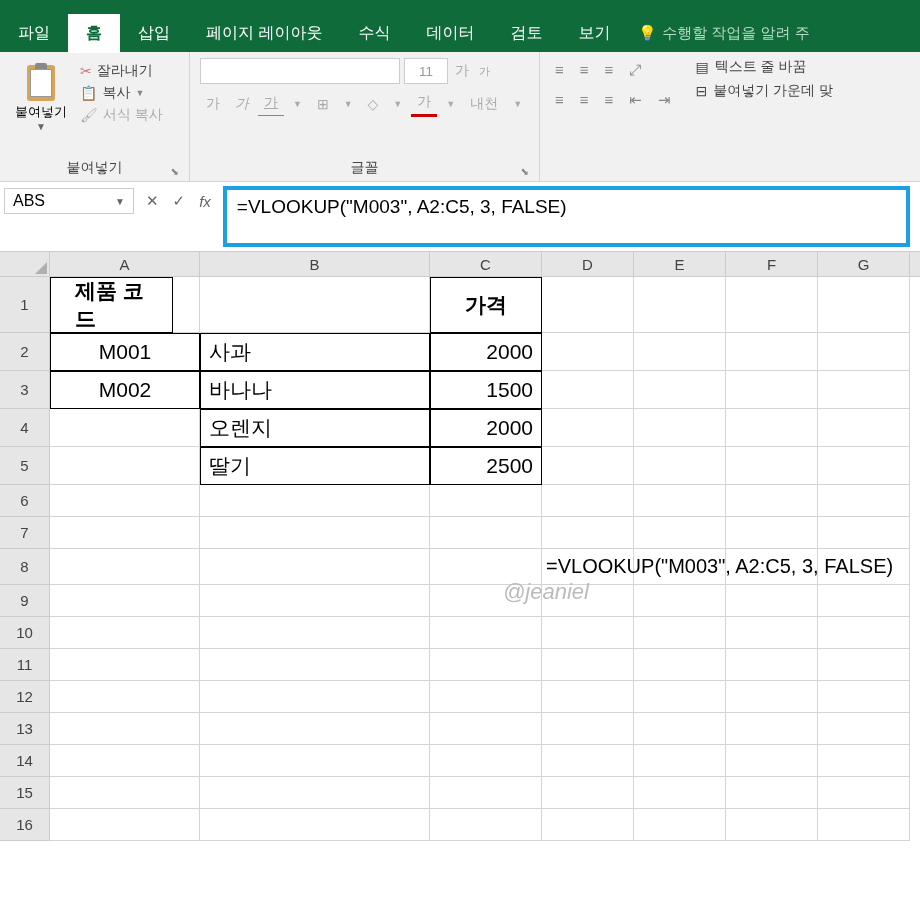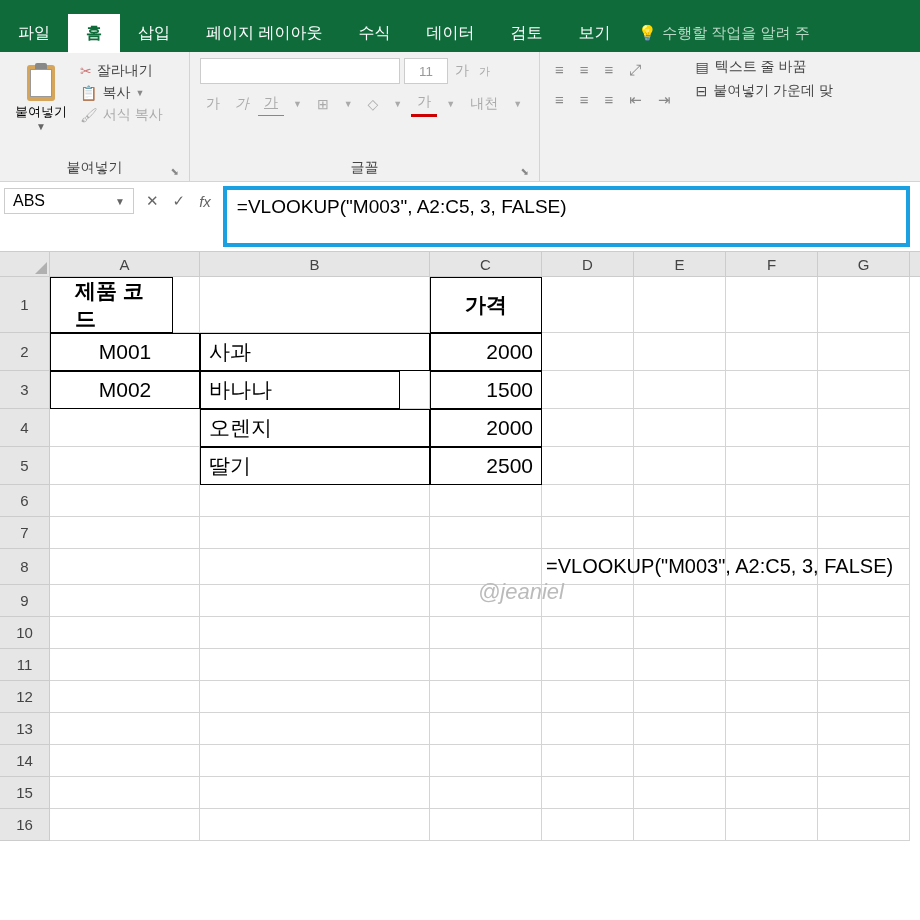--- a/index.html
+++ b/index.html
@@ -382,7 +382,7 @@
         <div class="dt-cell " style="left: 150px; top: 56px; width: 230px; height: 38px;">사과</div>
         <div class="dt-cell " style="left: 380px; top: 56px; width: 112px; height: 38px; justify-content: flex-end;">2000</div>
         <div class="dt-cell " style="left: 0px; top: 94px; width: 150px; height: 38px; justify-content: center;">M002</div>
-        <div class="dt-cell " style="left: 150px; top: 94px; width: 200px; height: 38px;">바나나</div>
+        <div class="dt-cell " style="left: 150px; top: 94px; width: 230px; height: 38px;">바나나</div>
         <div class="dt-cell " style="left: 380px; top: 94px; width: 112px; height: 38px; justify-content: flex-end;">1500</div>
         <div class="dt-cell " style="left: 150px; top: 132px; width: 230px; height: 38px;">오렌지</div>
         <div class="dt-cell " style="left: 380px; top: 132px; width: 112px; height: 38px; justify-content: flex-end;">2000</div>

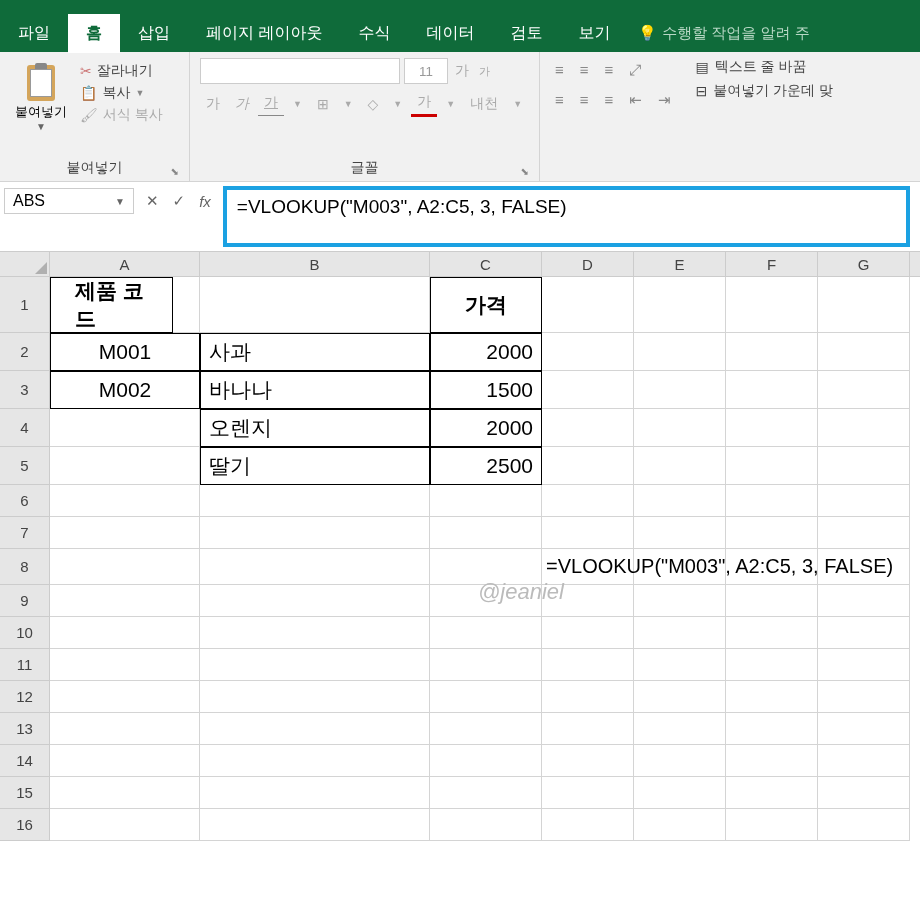--- a/index.html
+++ b/index.html
@@ -231,7 +231,7 @@
         <div class="row-h" style="height: 32px;">16</div>
       </div>
     <div class="cells">
-      <div class="watermark" style="left:428px;top:302px">@jeaniel</div>
+      <div class="watermark" style="left:453px;top:302px">@jeaniel</div>
     <div class="row">
           <div class="cell" style="width: 150px; height: 56px;"></div>
           <div class="cell" style="width: 230px; height: 56px;"></div>

